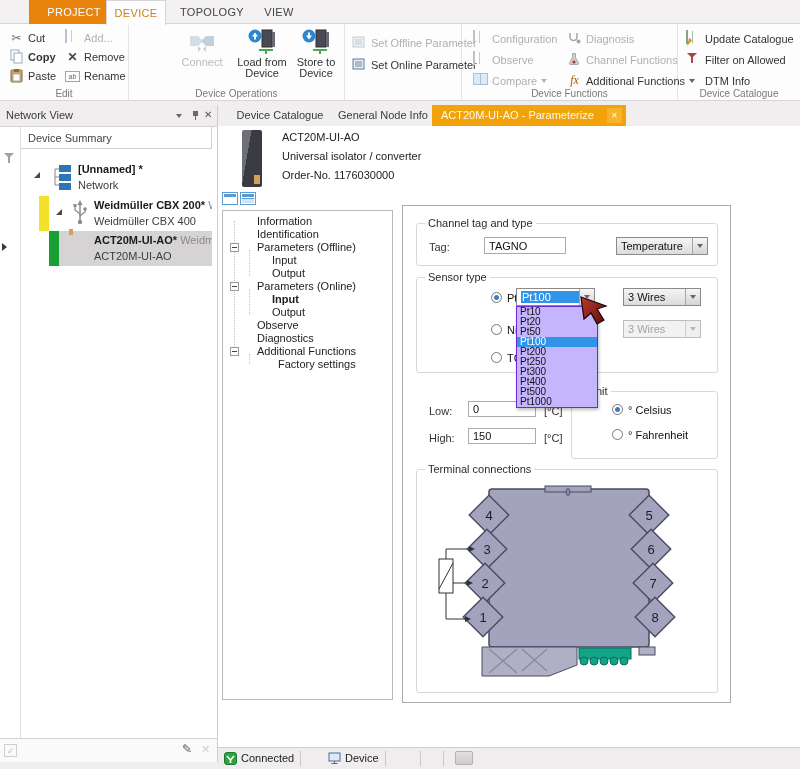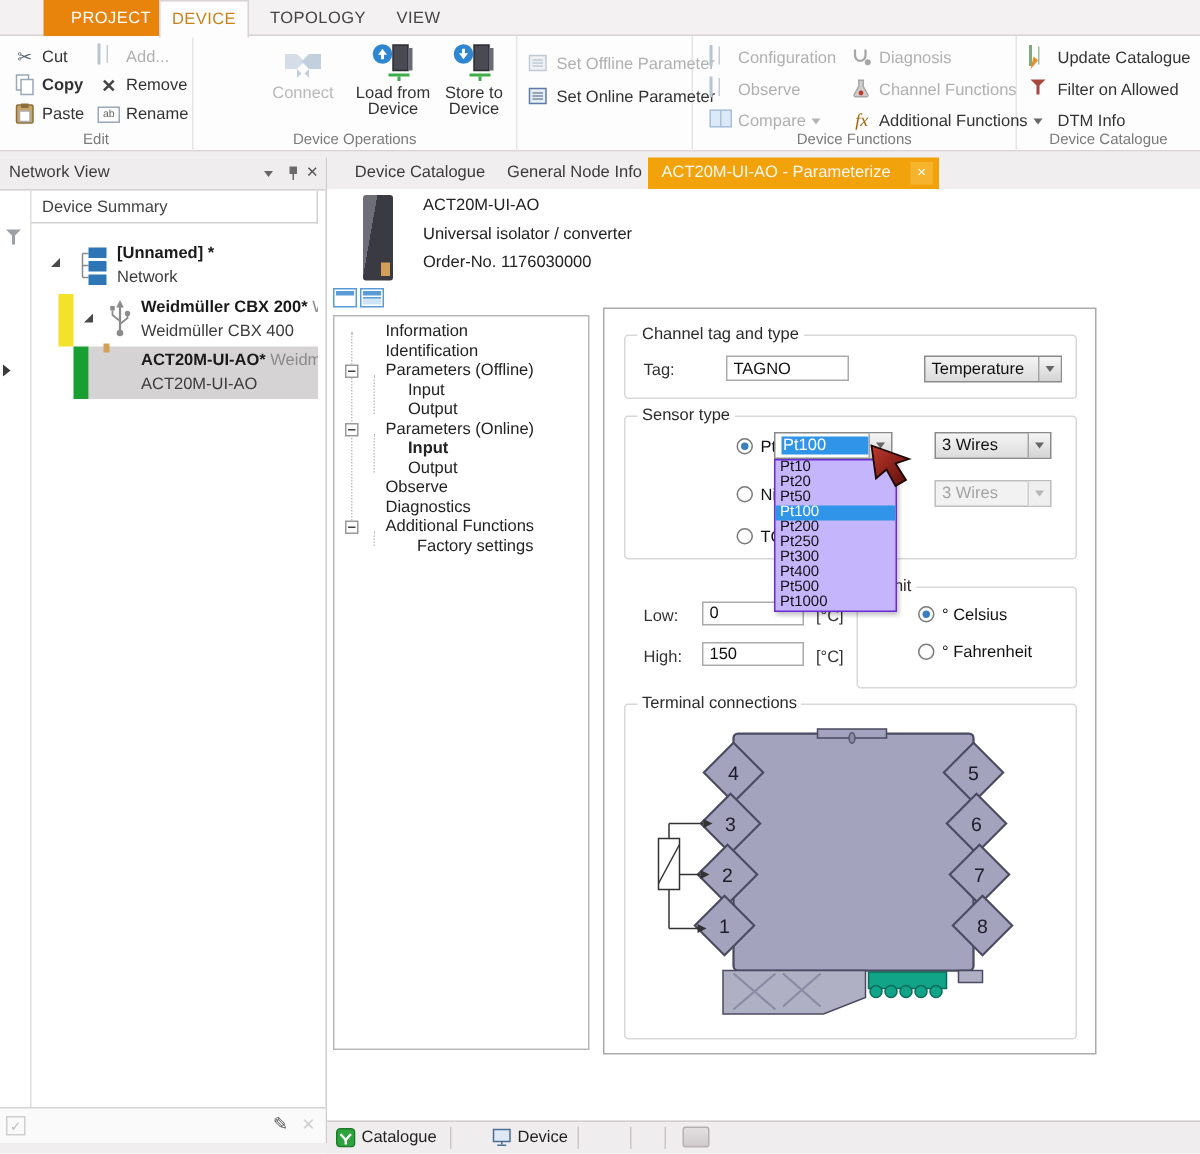--- a/index.html
+++ b/index.html
@@ -535,7 +535,7 @@
         <line x1="6.5" y1="8" x2="6.5" y2="11" stroke="#fff" stroke-width="1.6"></line>
       </svg>
   </span>
-  <span class="abs" style="left:23px;top:4px;color:#222;">Catalogue</span>
+  <span class="abs" style="left:23px;top:4px;color:#222;">Connected</span>
   <span class="ssep" style="left:82px;"></span>
   <span class="abs" style="left:110px;top:4px;">
     <svg width="13" height="13">

